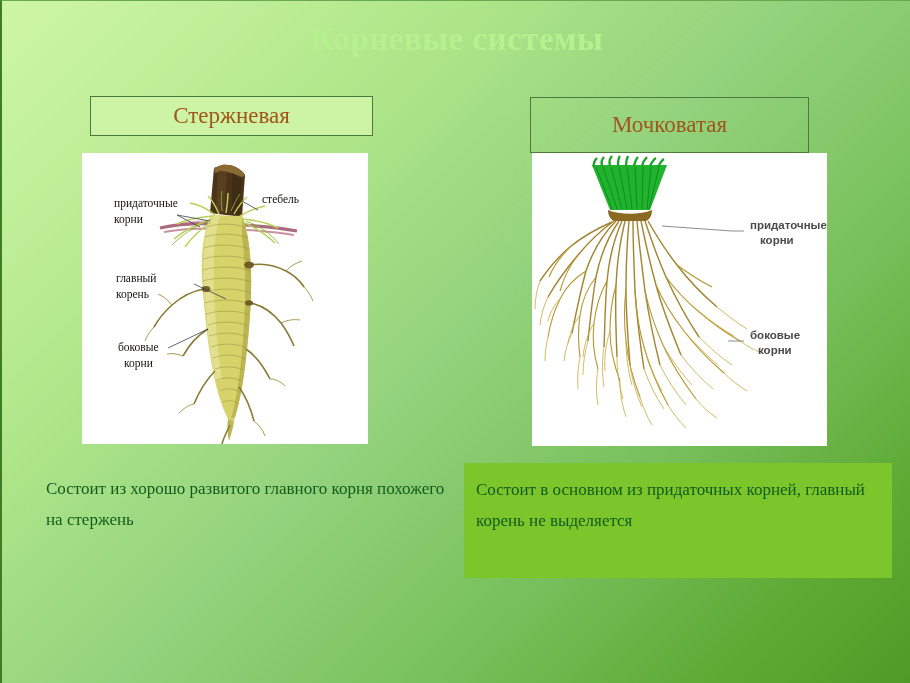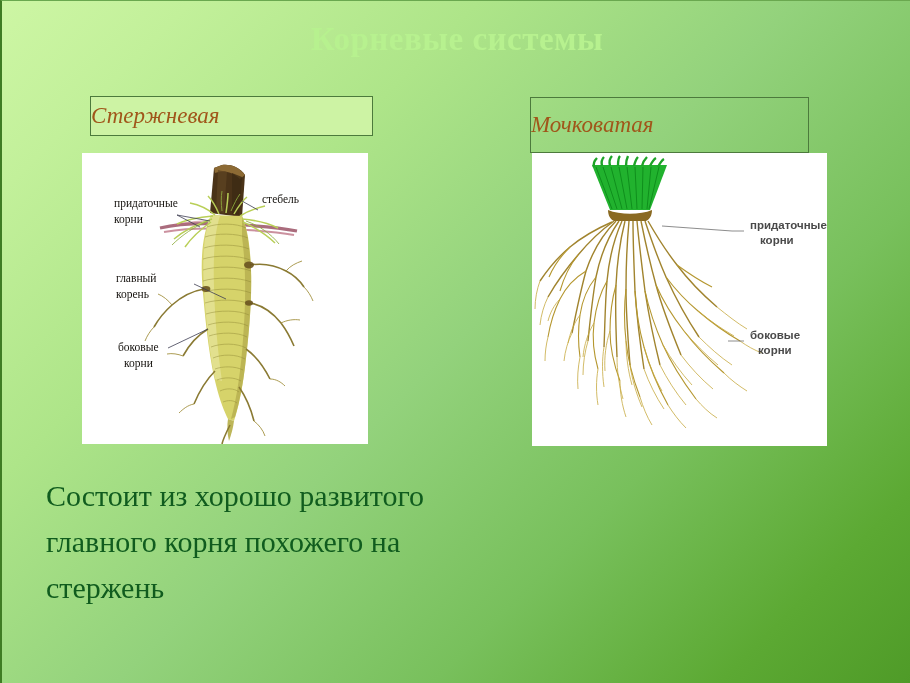--- a/index.html
+++ b/index.html
@@ -51,10 +51,9 @@
     border: 1px solid #4c7a3c;
     display: flex;
     align-items: center;
-    justify-content: flex-start;
+    justify-content: center;
     font-size: 23px;
     color: #a0561a;
-    font-style: italic;
   }
   #heading-left {
     left: 88px;

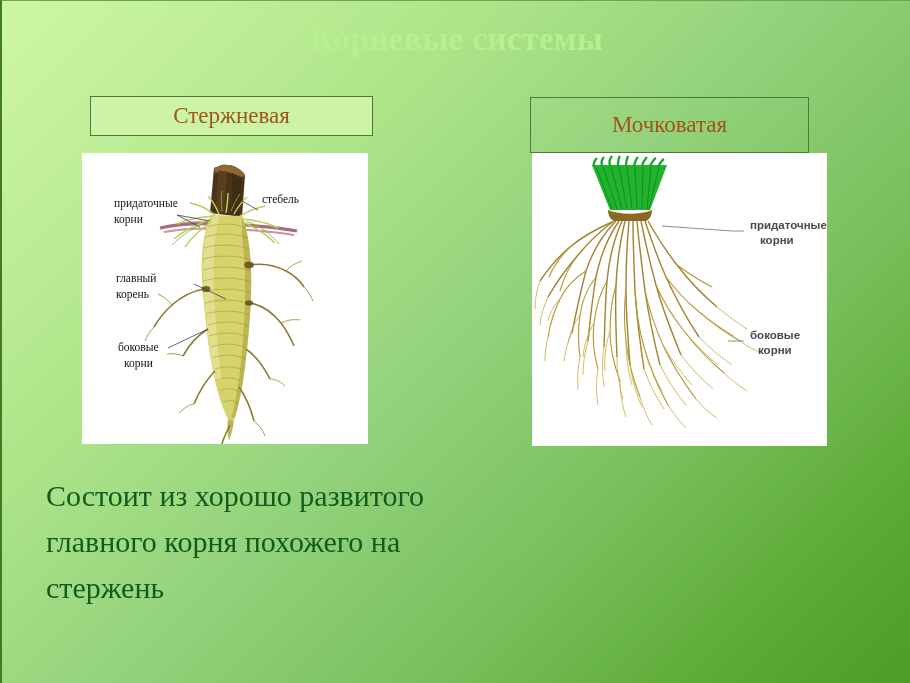--- a/index.html
+++ b/index.html
@@ -115,8 +115,8 @@
   .caption {
     position: absolute;
     box-sizing: border-box;
-    font-size: 30px;
-    line-height: 46px;
+    font-size: 17px;
+    line-height: 31px;
     color: #105c1e;
   }
   #caption-left {

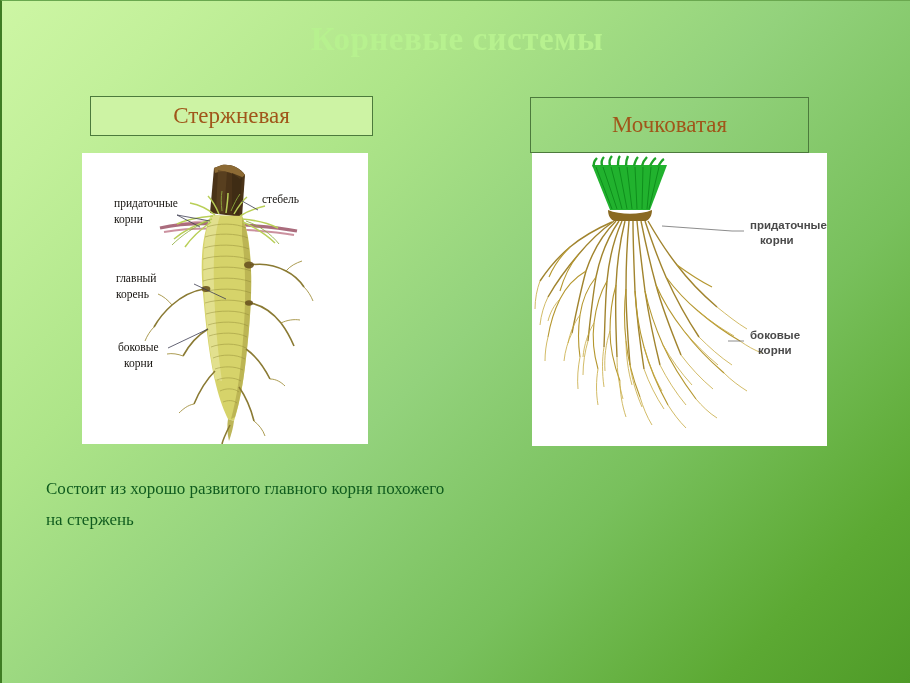--- a/index.html
+++ b/index.html
@@ -376,6 +376,7 @@
 
   <div class="caption" id="caption-left">Состоит из хорошо развитого главного корня похожего на стержень</div>
 
+  <div class="caption" id="caption-right">Состоит в основном из придаточных корней, главный корень не выделяется</div>
 
 </div>
 

